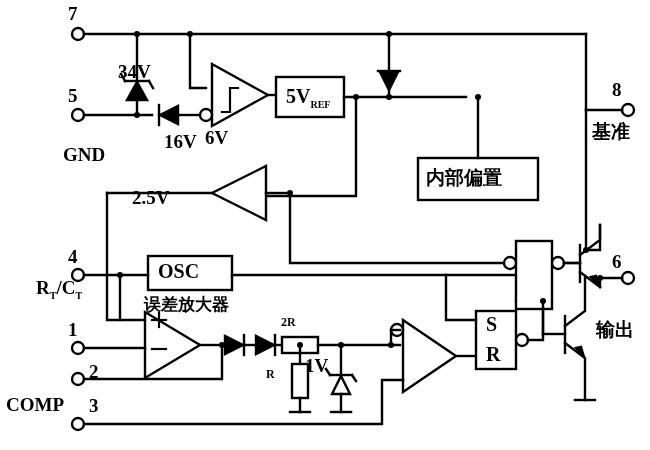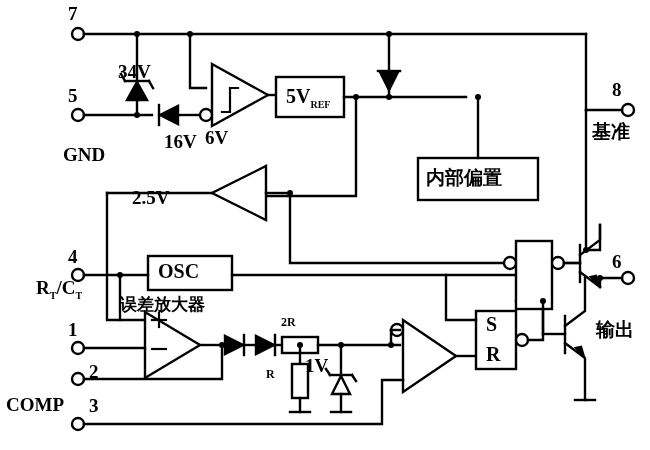--- a/index.html
+++ b/index.html
@@ -234,7 +234,7 @@
   <div class="lbl lbl-sr" style="left:486px; top:314px;">S</div>
   <div class="lbl lbl-sr" style="left:486px; top:344px;">R</div>
 
-  <div class="lbl lbl-cjk-sm" style="left:120px; top:296px;">误差放大器</div>
+  <div class="lbl lbl-cjk-sm" style="left:120px; top:296px;padding-left:24px;">误差放大器</div>
   <div class="lbl lbl-res" style="left:281px; top:316px;">2R</div>
   <div class="lbl lbl-res" style="left:266px; top:368px;">R</div>
 

